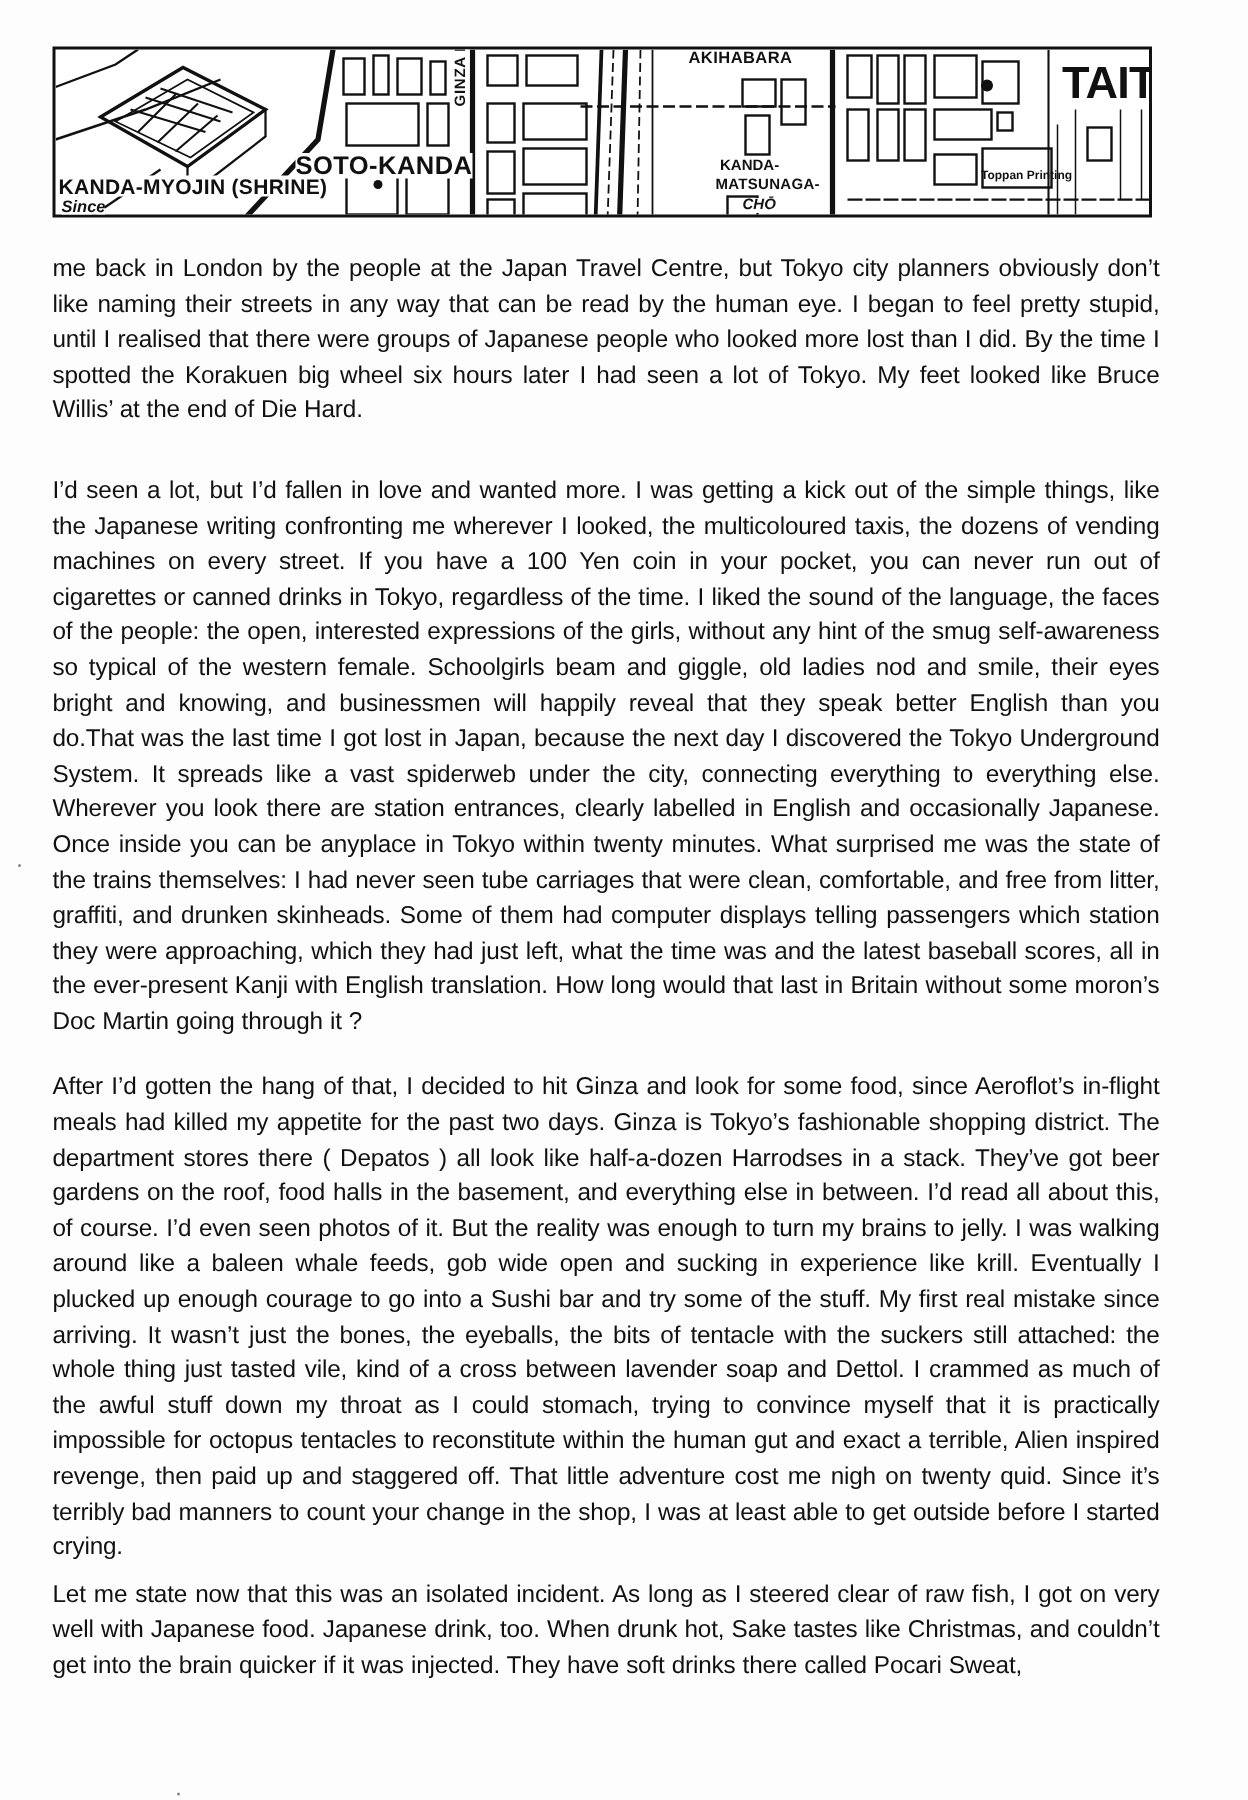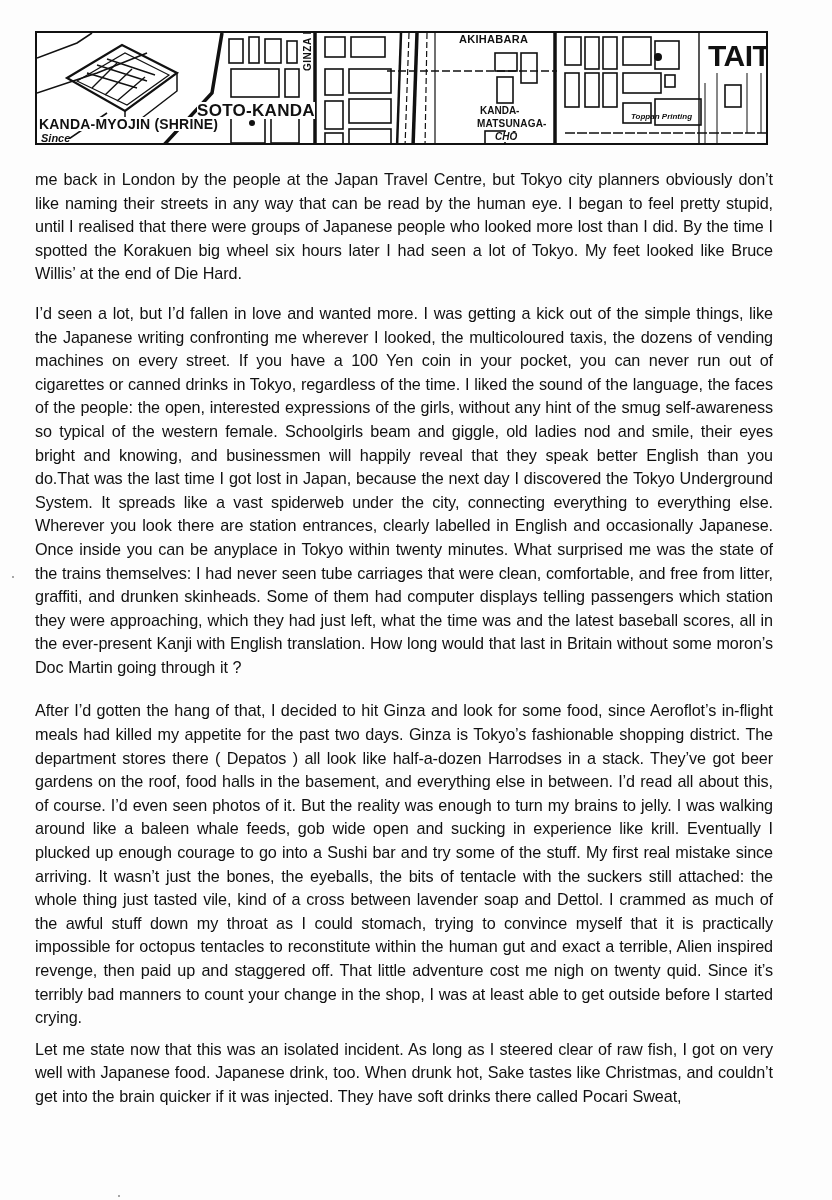--- a/index.html
+++ b/index.html
@@ -54,7 +54,7 @@
   .lbl-kanda2 { left: 443px; top: 73px; font-size: 10px; }
   .lbl-matsunaga { left: 440px; top: 86px; font-size: 10px; letter-spacing: 0.2px; }
   .lbl-cho { left: 458px; top: 99px; font-size: 10px; font-style: italic; }
-  .lbl-toppan { left: 594px; top: 80px; font-size: 8px; background: transparent; font-style: italic; }
+  .lbl-toppan { left: 617px; top: 80px; font-size: 8px; background: transparent; }
   .lbl-taito {
     left: 671px; top: 8px; font-size: 30px; font-weight: 900;
     letter-spacing: -0.5px; background: transparent;

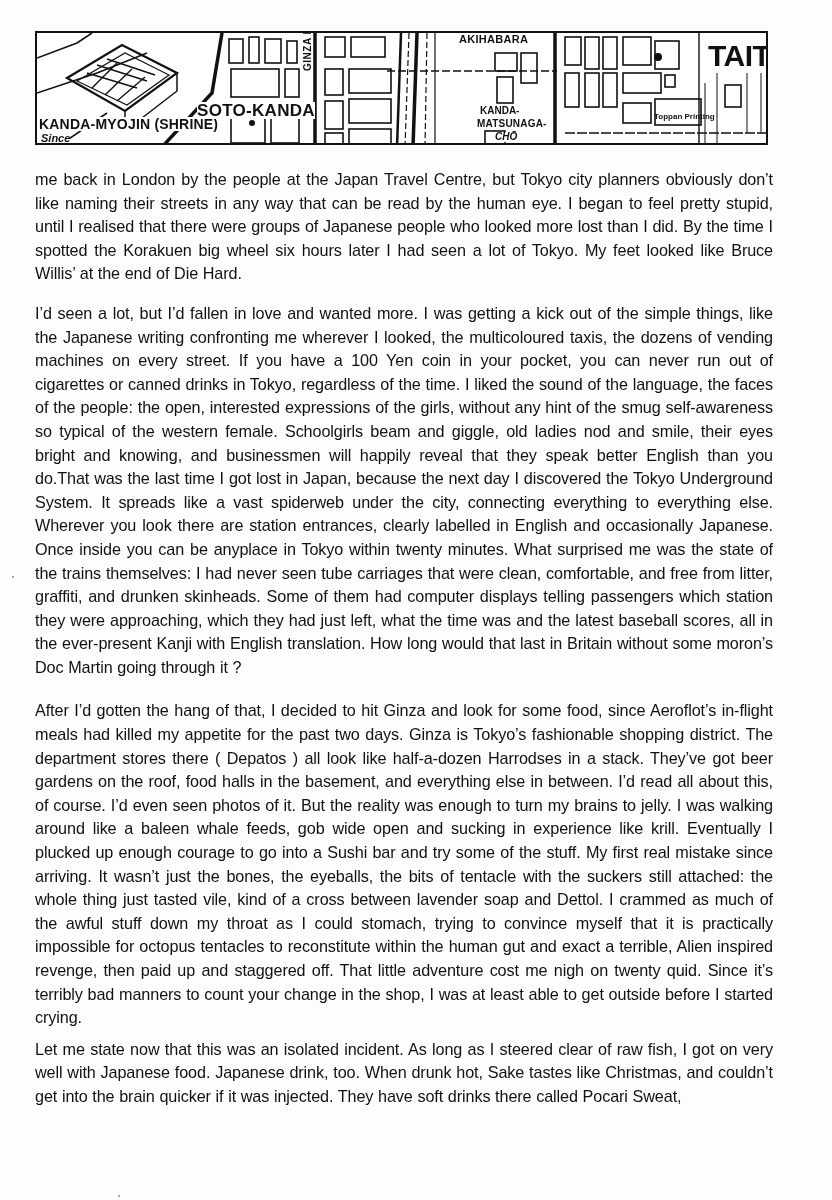--- a/index.html
+++ b/index.html
@@ -75,7 +75,7 @@
     margin: 0 0 20px 0;
     text-align: justify;
   }
-  .article p.p1 { margin-bottom: 16px; }
+  .article p.p1 { margin-bottom: 30px; }
   .article p.p2 { margin-bottom: 20px; }
   .article p.p3 { margin-bottom: 8px; }
   .speck {

